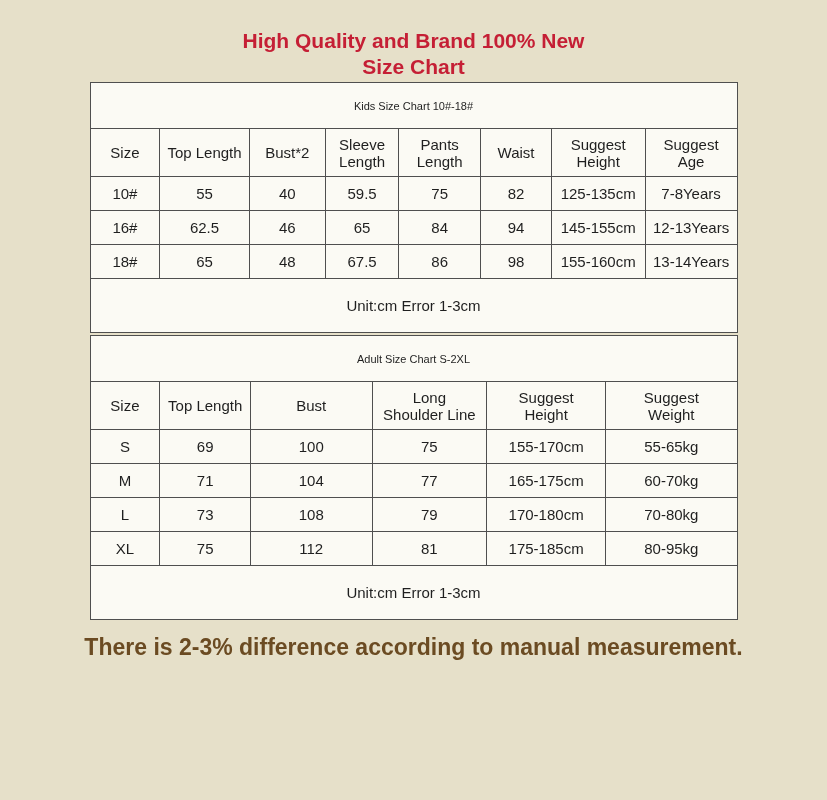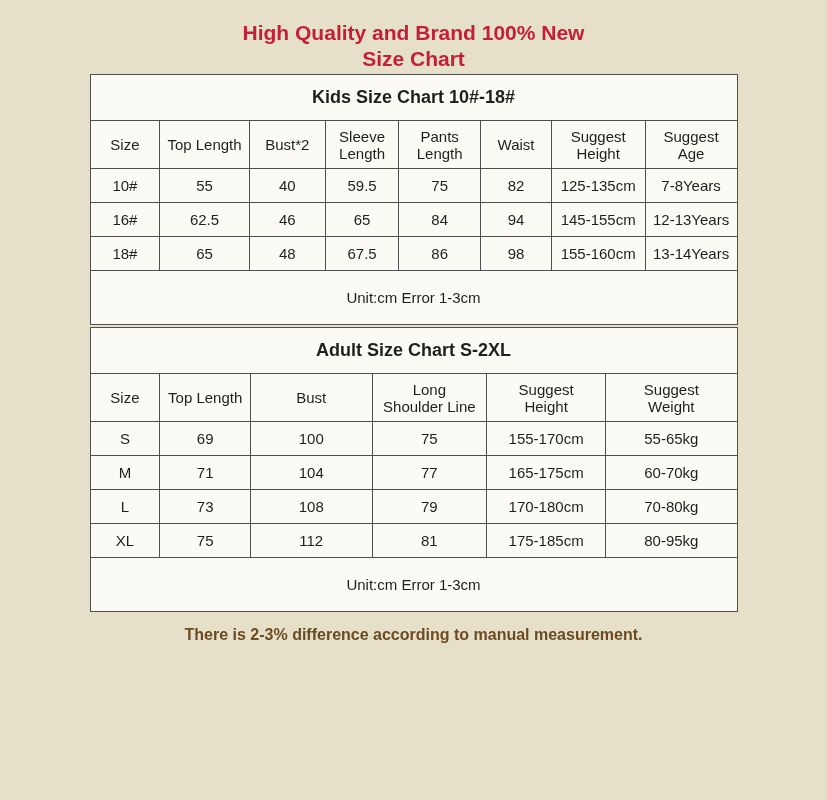--- a/index.html
+++ b/index.html
@@ -11,7 +11,7 @@
   .page { width: 827px; height: 800px; overflow: hidden; }
 
   .red-header {
-    padding-top: 20px;
+    padding-top: 28px;
     text-align: center;
     font-weight: bold;
     font-size: 21px;

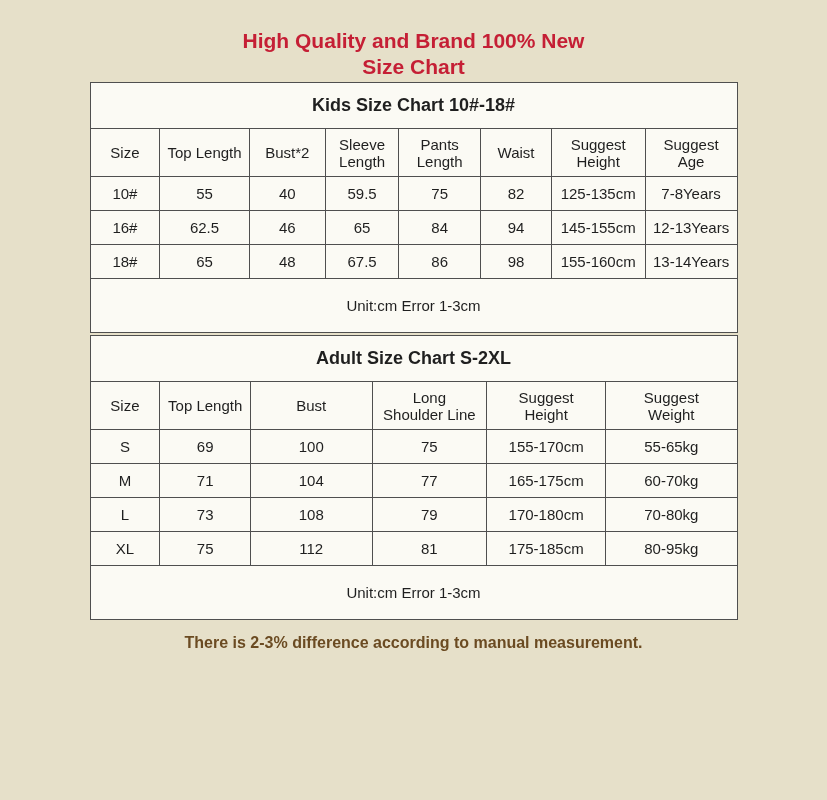--- a/index.html
+++ b/index.html
@@ -40,7 +40,7 @@
     padding: 2px;
     overflow: hidden;
   }
-  tr.title-row td { height: 41px; font-weight: bold; font-size: 18px; }
+  tr.title-row td { height: 41px; font-weight: normal; font-size: 11px; }
   tr.head-row th  { height: 43px; white-space: pre-line; line-height: 17px; }
   tr.data-row td  { height: 29px; }
   tr.note-row td  { height: 49px; }

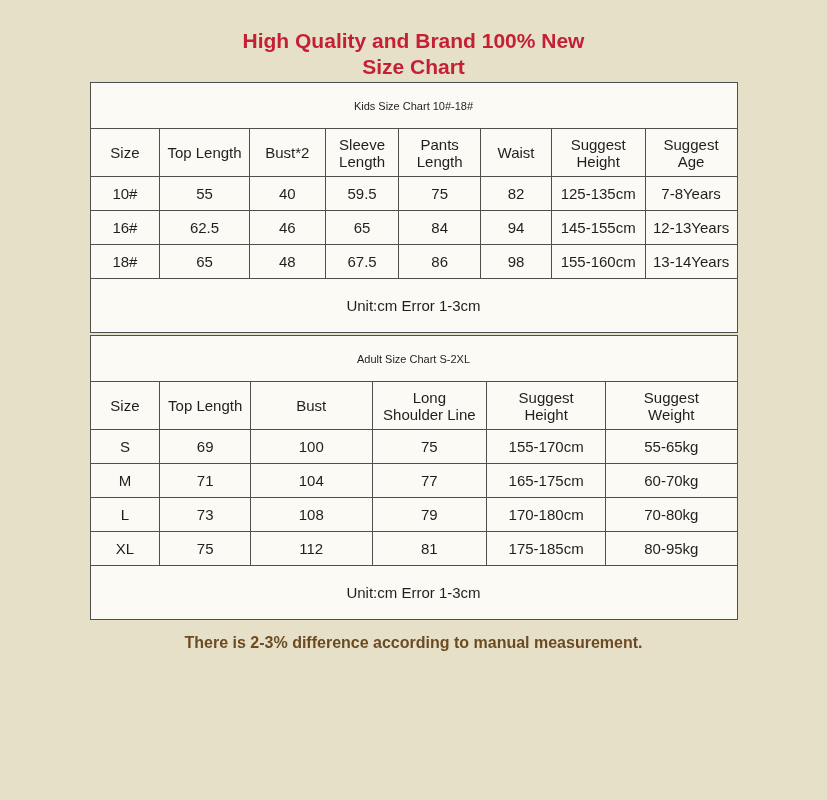--- a/index.html
+++ b/index.html
@@ -49,7 +49,7 @@
     margin-top: 14px;
     text-align: center;
     font-weight: bold;
-    font-size: 16px;
+    font-size: 23px;
     color: #6b4b22;
   }
 </style>

